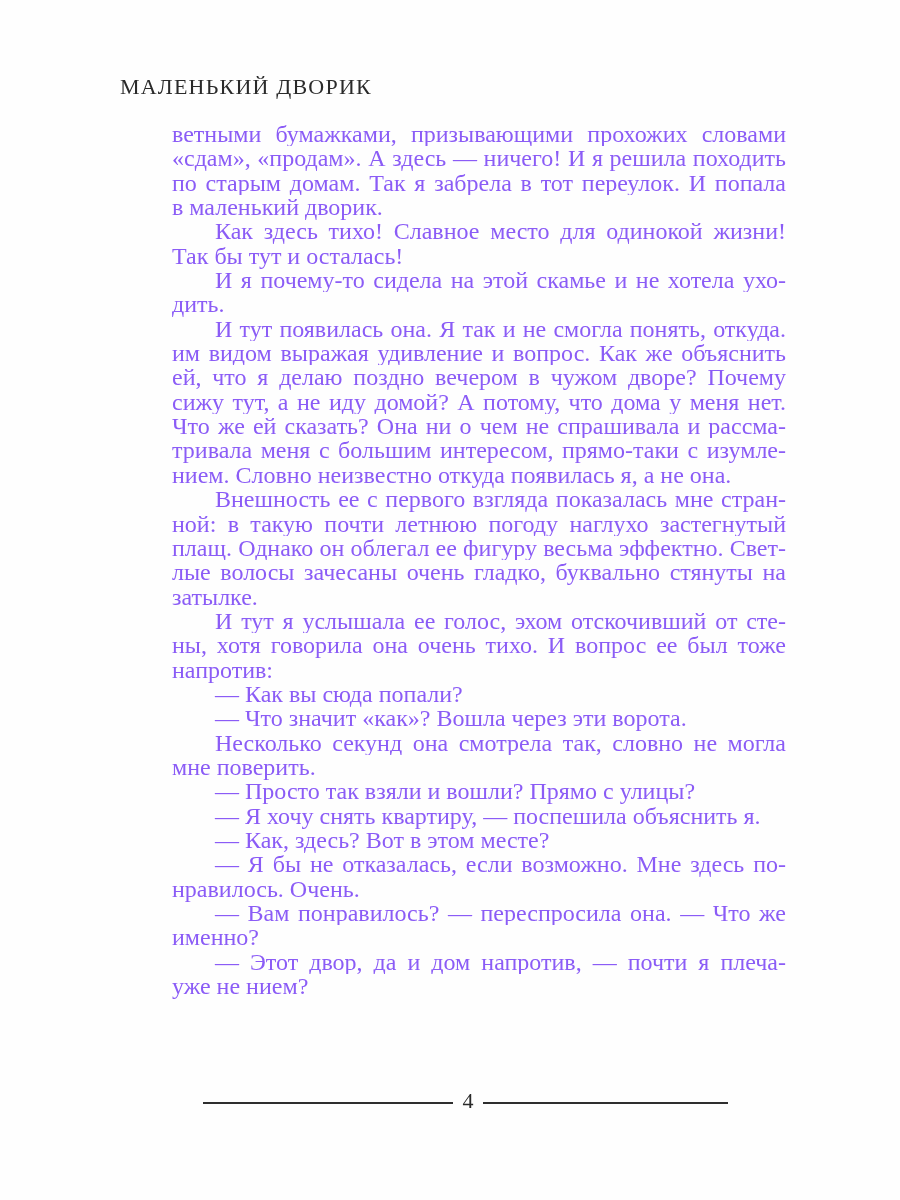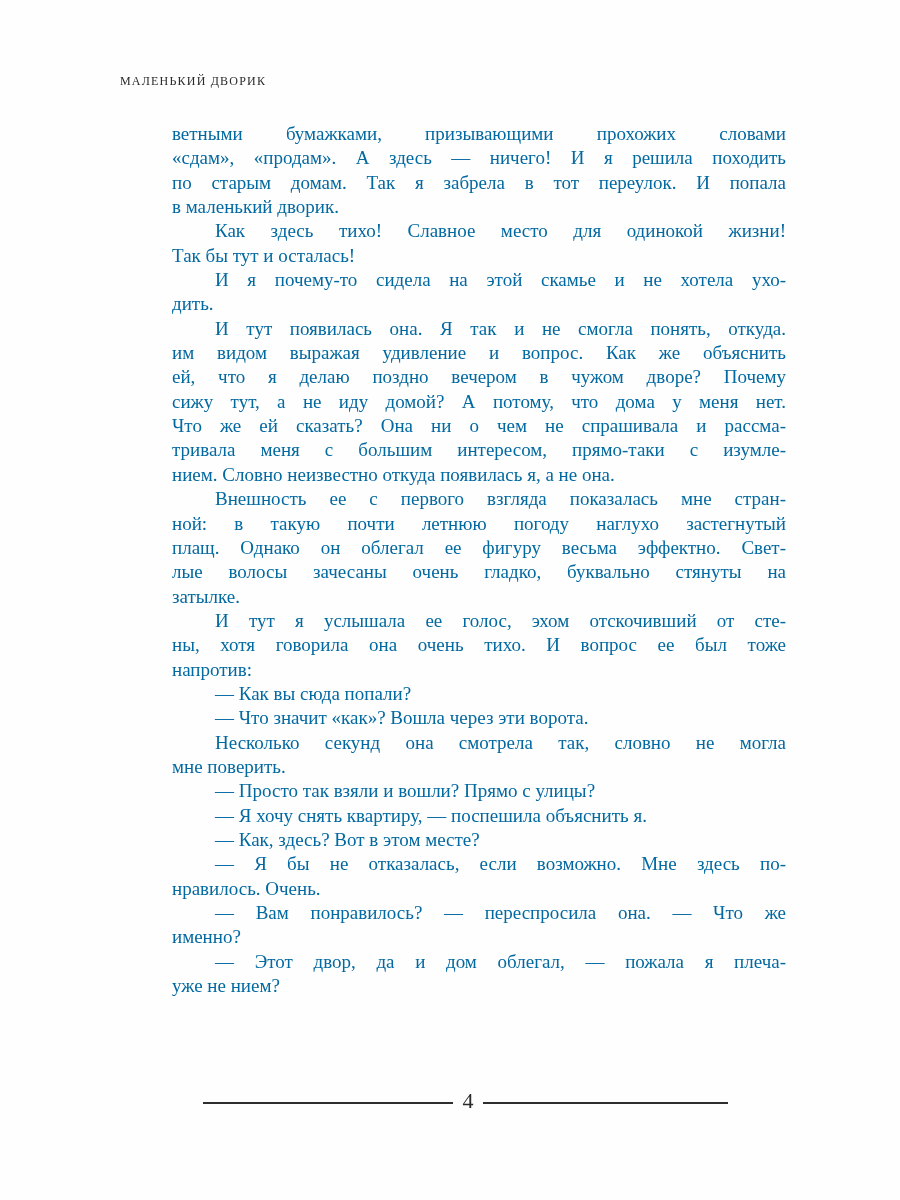--- a/index.html
+++ b/index.html
@@ -8,7 +8,7 @@
   .running-head {
     position: absolute; left: 120px; top: 74px;
     font-family: "Liberation Serif", "DejaVu Serif", serif;
-    font-size: 12px; letter-spacing: 1.2px; color: #2a2a2a;
+    font-size: 22px; letter-spacing: 1.2px; color: #2a2a2a;
   }
   .body-text {
     position: absolute; left: 172px; top: 122px; width: 614px;

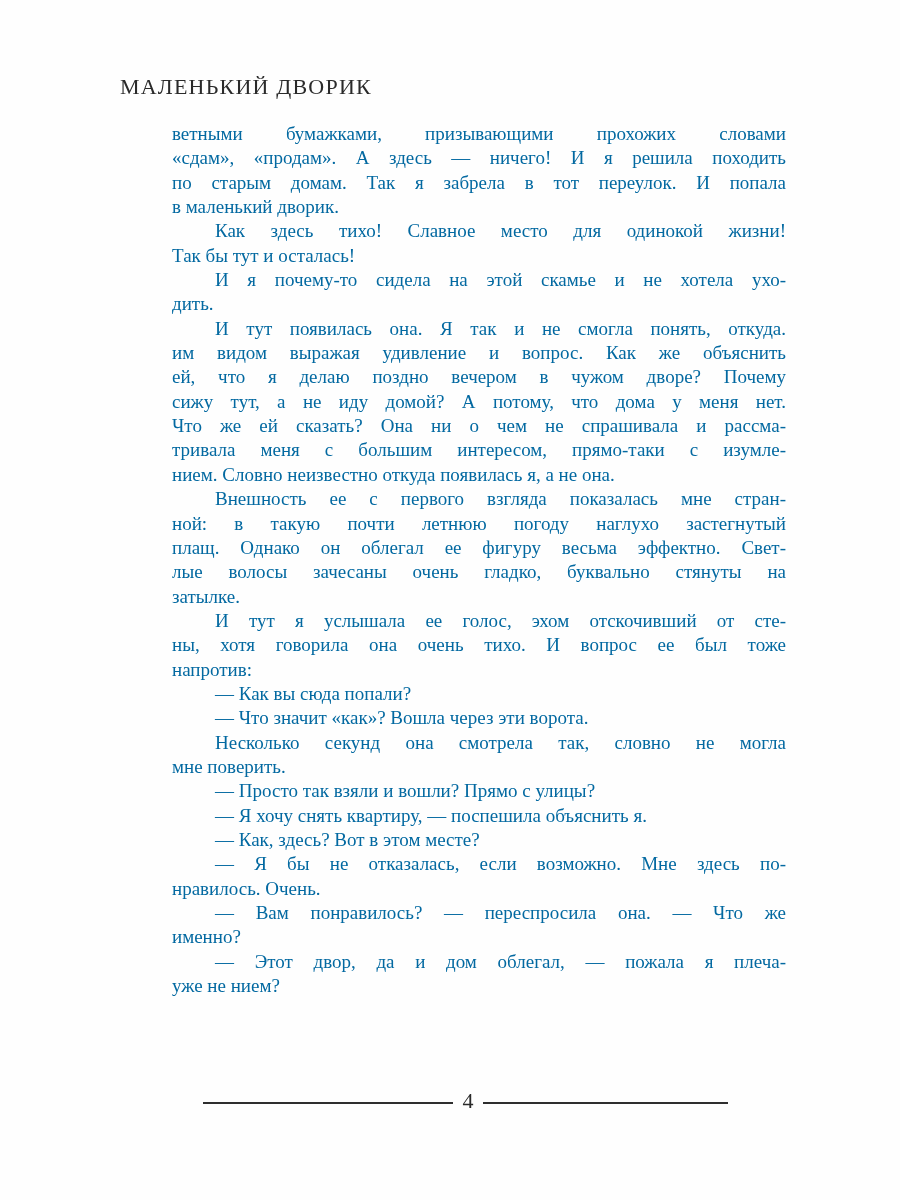--- a/index.html
+++ b/index.html
@@ -13,7 +13,7 @@
   .body-text {
     position: absolute; left: 172px; top: 122px; width: 614px;
     font-family: "Liberation Serif", "DejaVu Serif", serif;
-    font-size: 19px; line-height: 24.35px; color: #0369a1;
+    font-size: 24px; line-height: 24.35px; color: #8b5cf6;
   }
   .line { white-space: nowrap; height: 24.35px; }
   .line.justify { text-align: justify; text-align-last: justify; white-space: normal; overflow: hidden; }

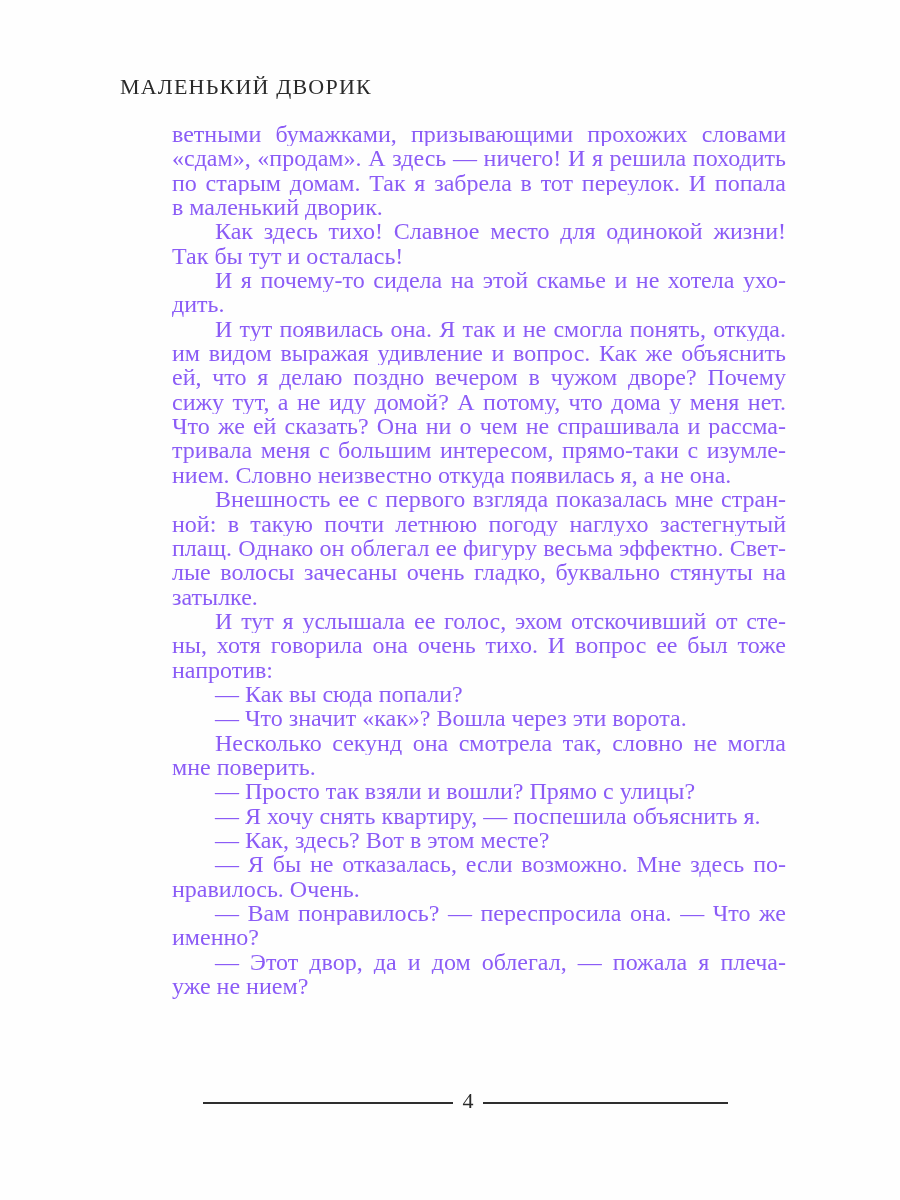--- a/index.html
+++ b/index.html
@@ -70,7 +70,7 @@
       <div class="line">нравилось. Очень.</div>
       <div class="line indent justify">— Вам понравилось? — переспросила она. — Что же</div>
       <div class="line">именно?</div>
-      <div class="line indent justify">— Этот двор, да и дом облегал, — пожала я плеча-</div>
+      <div class="line indent justify">— Этот двор, да и дом напротив, — почти я плеча-</div>
       <div class="line">уже не нием?</div>
     </div>
 

